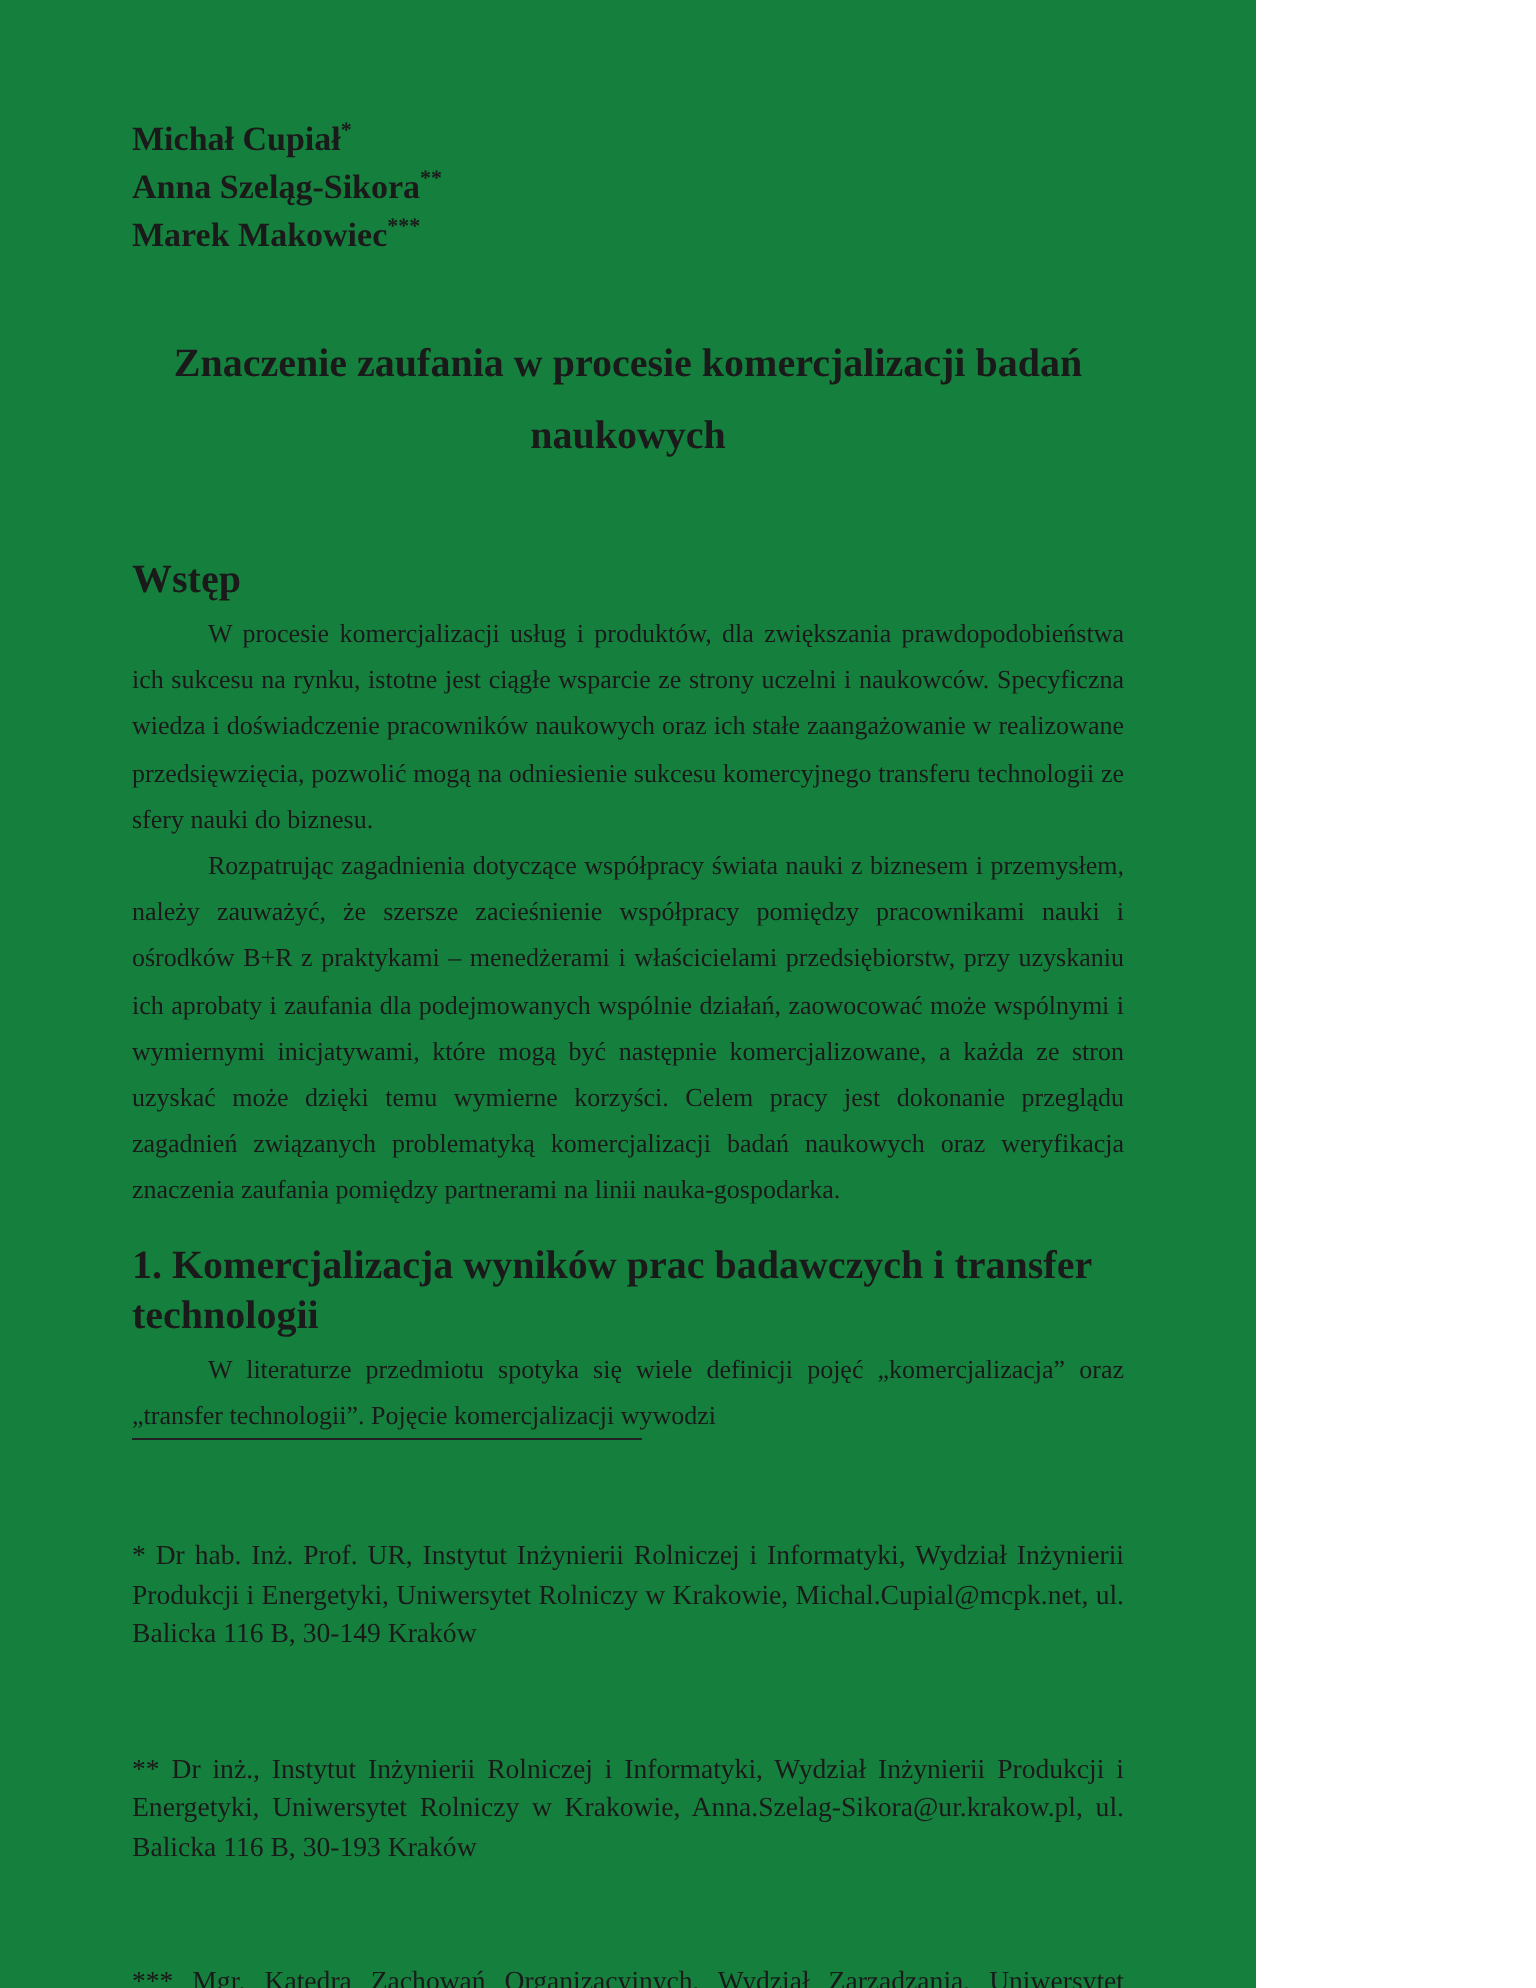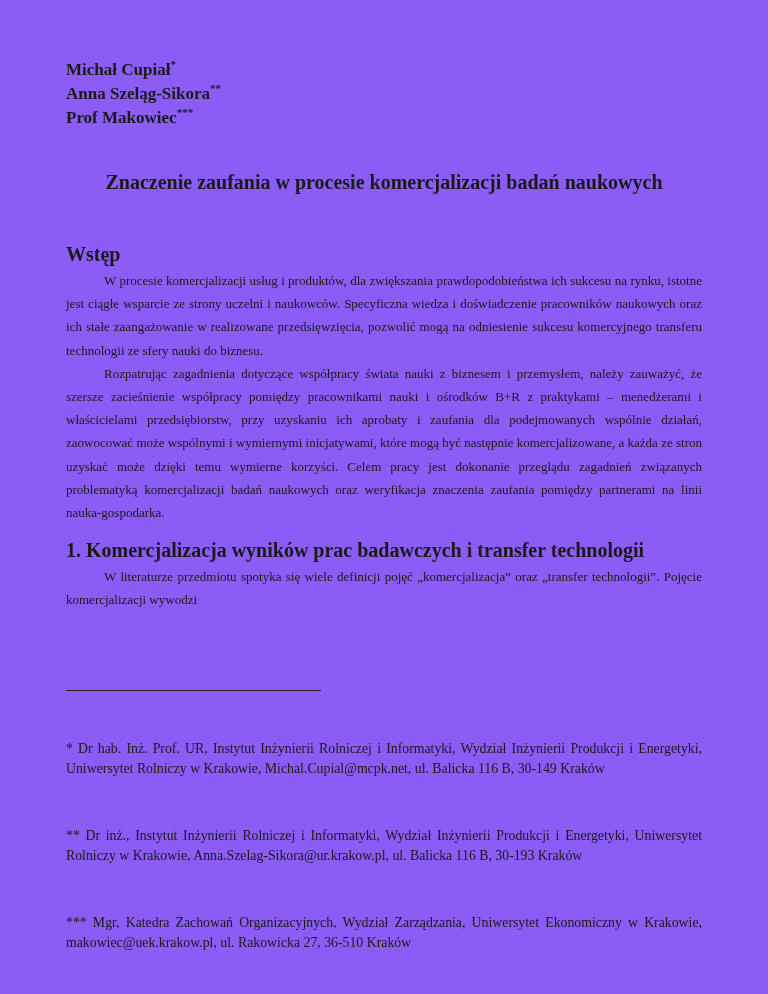--- a/index.html
+++ b/index.html
@@ -9,9 +9,9 @@
     color: #1a1a1a;
   }
   .page {
-    width: 768px;
+    width: 628px;
     height: 994px;
-    background: #8b5cf6;
+    background: #15803d;
     padding: 58px 66px 42px 66px;
     display: flex;
     flex-direction: column;

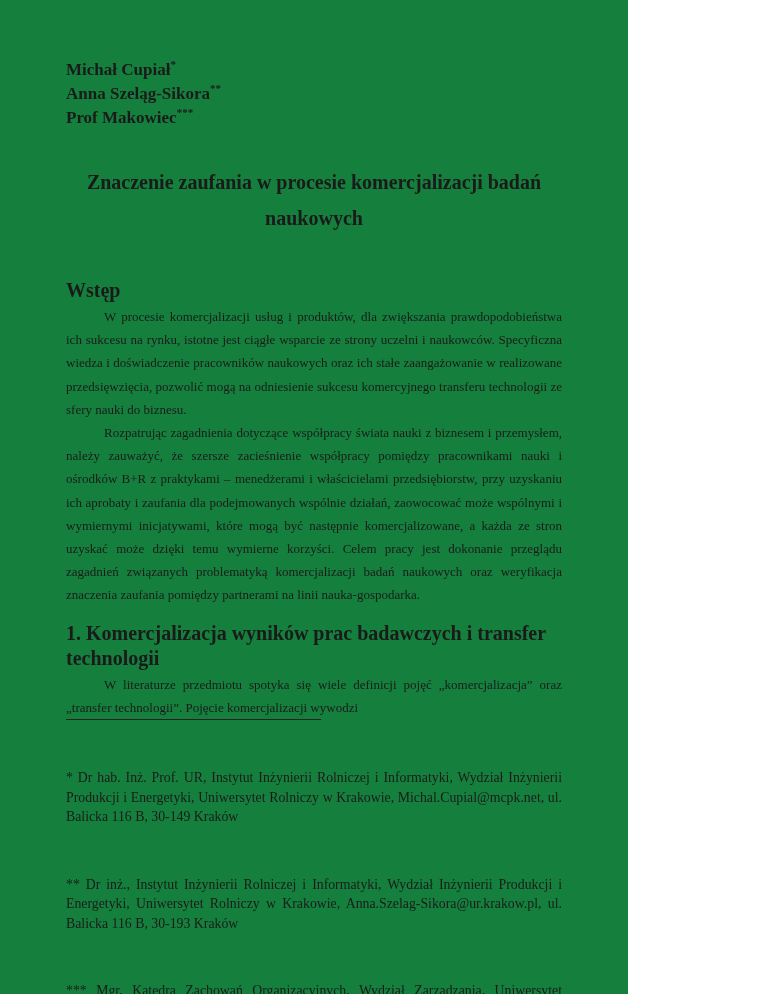--- a/index.html
+++ b/index.html
@@ -89,7 +89,7 @@
       <span>Anna Szeląg-Sikora</span><sup>**</sup>
     </div>
     <div class="author">
-      <span>Prof Makowiec</span><sup>***</sup>
+      <span>Marek Makowiec</span><sup>***</sup>
     </div>
   </header>
 

